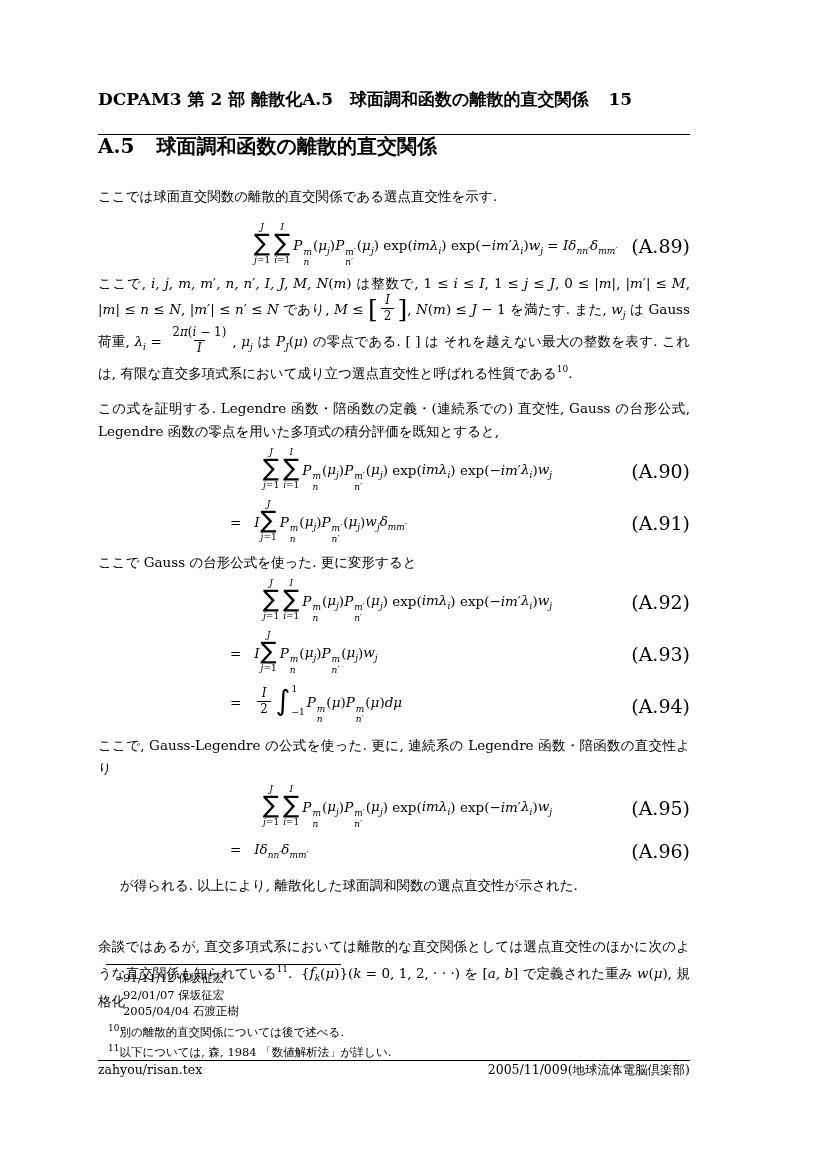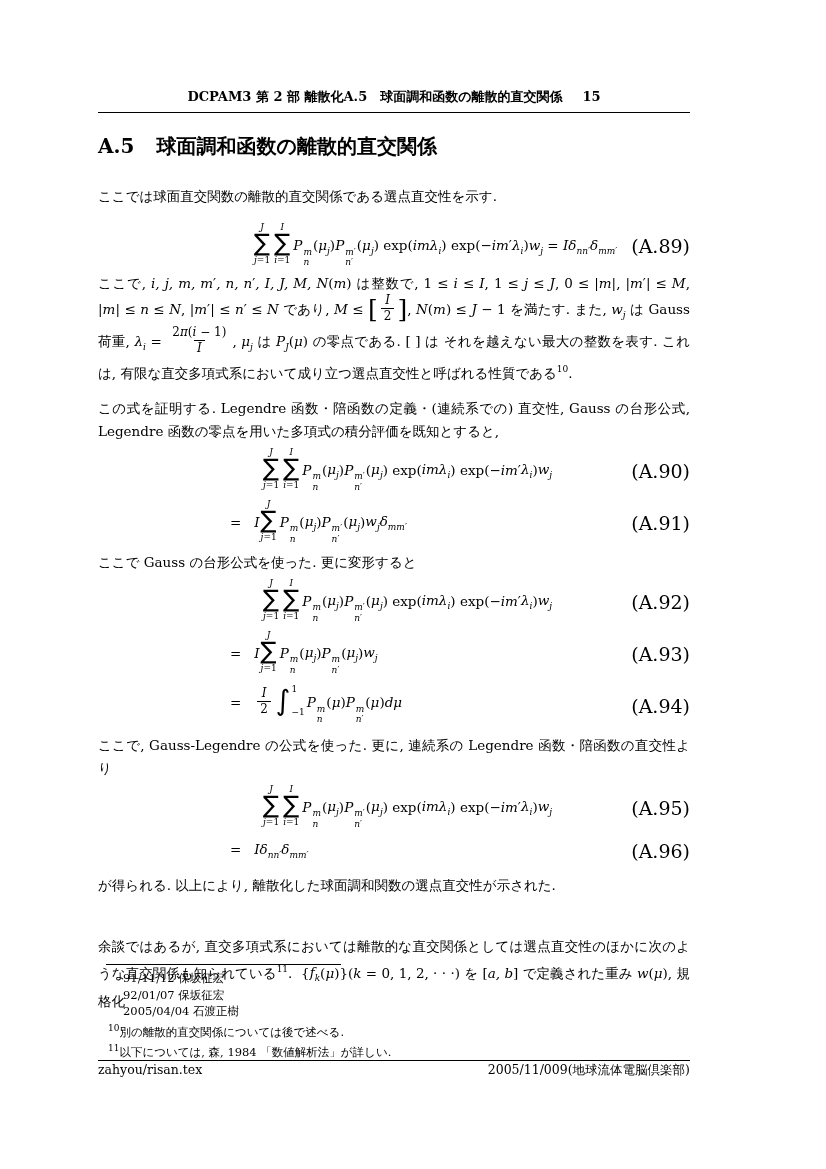--- a/index.html
+++ b/index.html
@@ -8,8 +8,8 @@
 
   
   .header{position:absolute;left:98px;top:88px;width:592px;display:flex;
-          justify-content:center;align-items:baseline;font-weight:bold;
-          font-size:13px;padding-bottom:6px;border-bottom:1px solid #000;}
+          justify-content:flex-start;align-items:baseline;font-weight:bold;
+          font-size:17px;padding-bottom:23px;border-bottom:1px solid #000;}
   .h-right{display:flex;align-items:baseline;}
   .pgnum{margin-left:20px;}
 

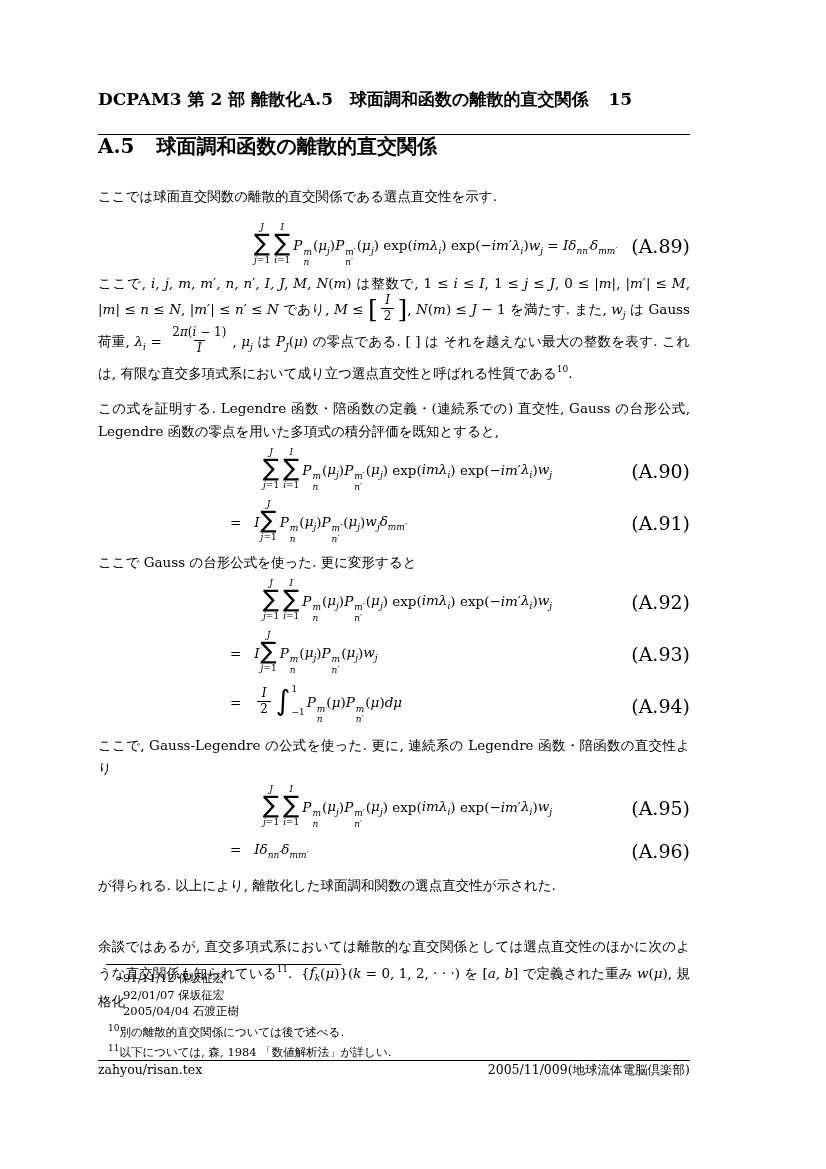--- a/index.html
+++ b/index.html
@@ -25,7 +25,7 @@
   .p-proof{margin-bottom:2px;}
   .p-gauss{margin:2px 0;}
   .p-gl{margin:2px 0;}
-  .p-conclusion{margin-top:6px;}
+  .p-conclusion{margin-top:6px;margin-left:22px;}
   .p-digression{margin-top:38px;}
 
   

